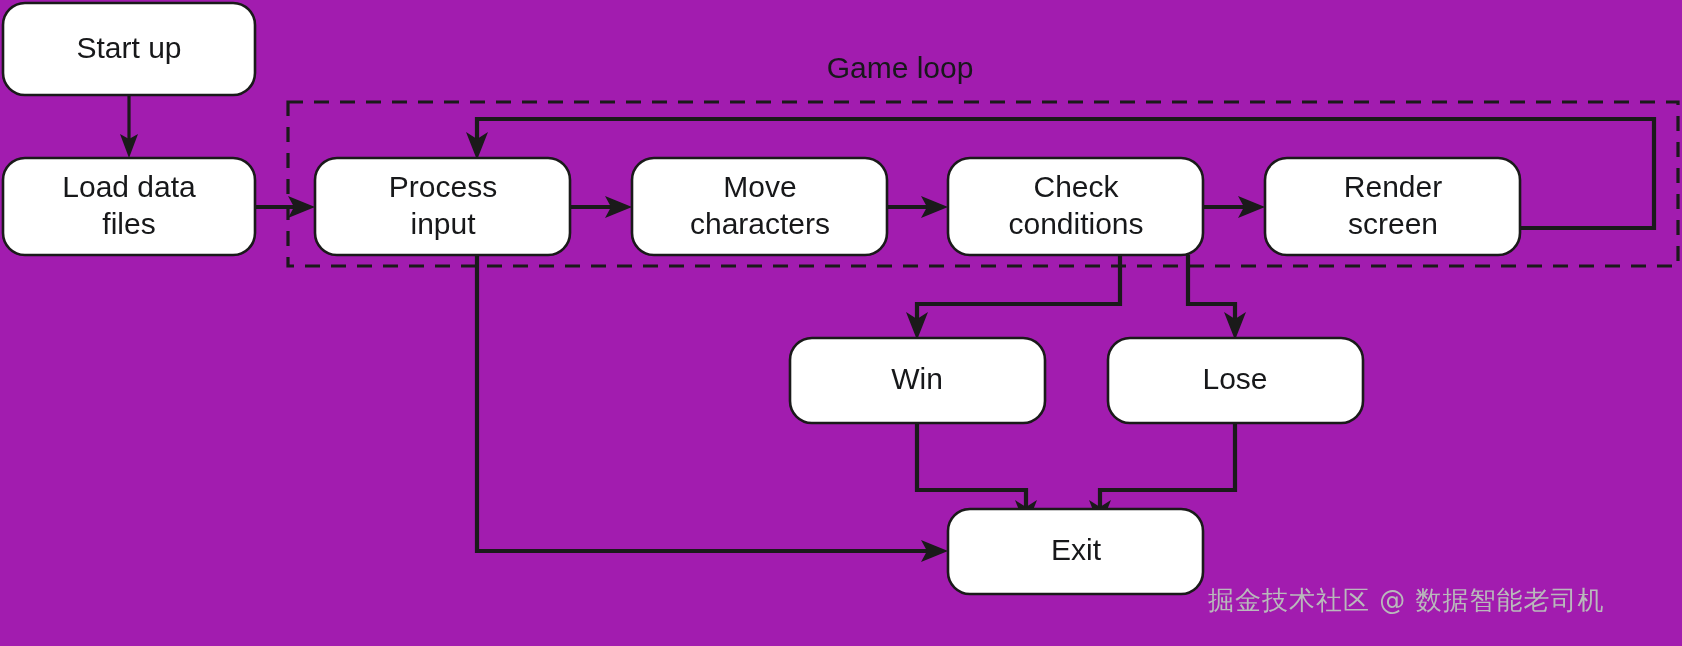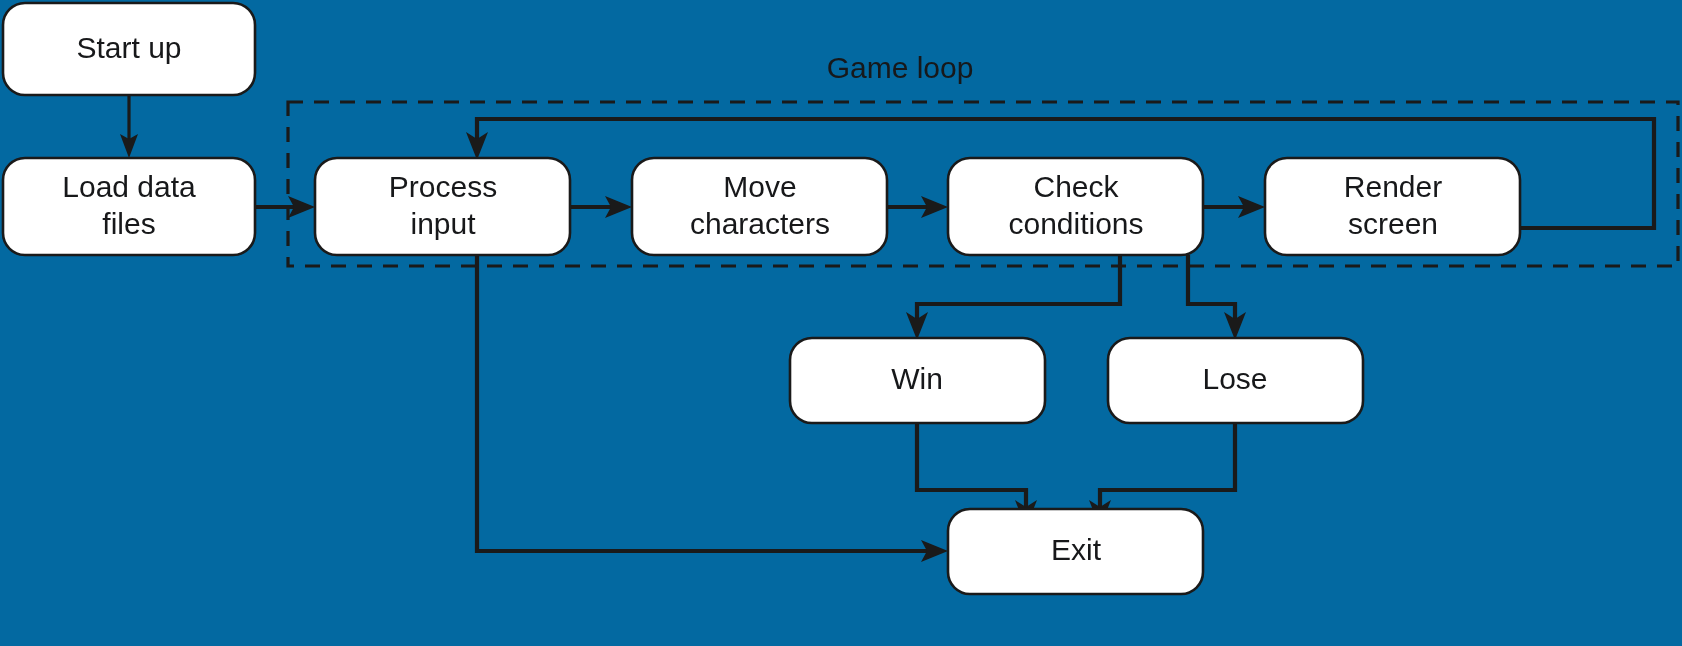--- a/index.html
+++ b/index.html
@@ -11,7 +11,7 @@
     position: relative;
     width: 1682px;
     height: 646px;
-    background: #0369a1;
+    background: #a21caf;
     overflow: hidden;
     font-family: "Liberation Sans", sans-serif;
   }

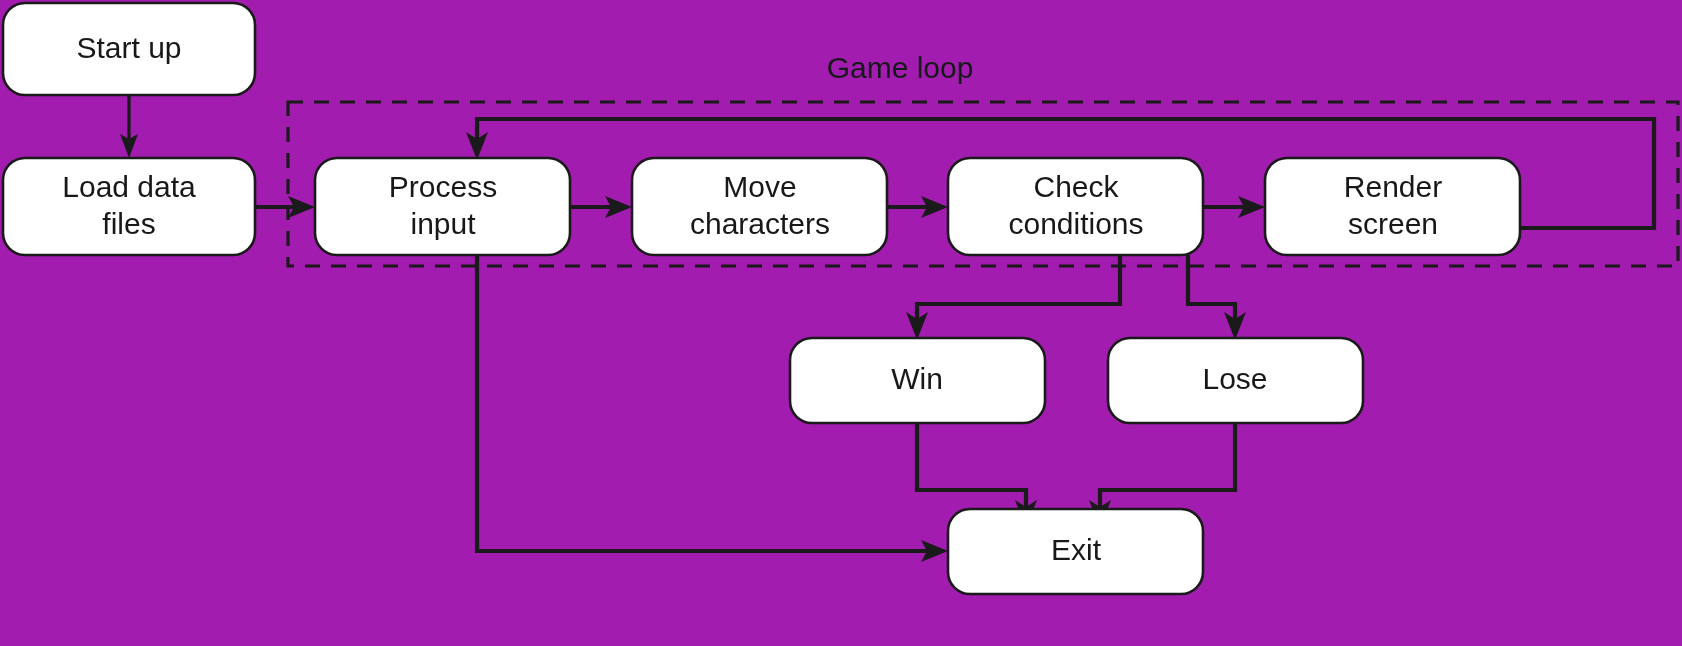--- a/index.html
+++ b/index.html
@@ -192,6 +192,7 @@
 
   </svg>
 
+  <div class="watermark" style="left:1208px; top:583px;">掘金技术社区 @ 数据智能老司机</div>
 
 </div>
 

